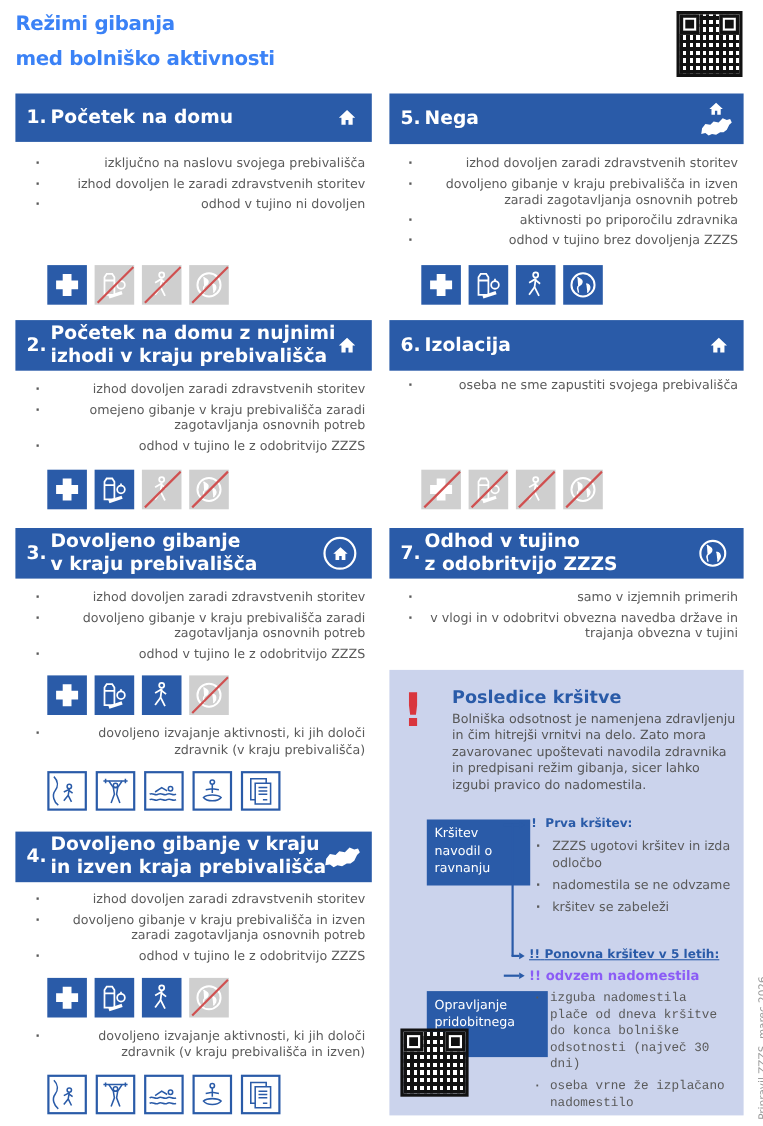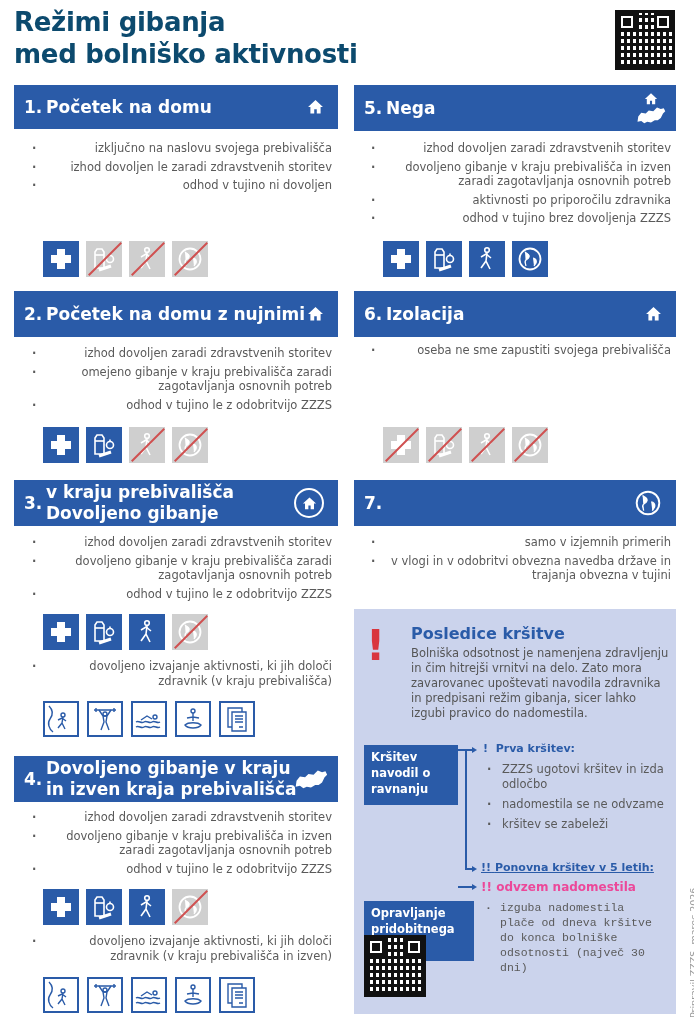--- a/index.html
+++ b/index.html
@@ -4,7 +4,7 @@
 <style>
   * { box-sizing: border-box; margin: 0; padding: 0; }
   body { width: 694px; height: 1024px; background: #ffffff; font-family: "DejaVu Sans", sans-serif; position: relative; overflow: hidden; color: #555; }
-  .title { position: absolute; left: 14px; top: 6px; color: #0c4a6e; font-weight: bold; font-size: 26px; line-height: 32px; letter-spacing: -0.3px; }
+  .title { position: absolute; left: 14px; top: 6px; color: #3b82f6; font-weight: bold; font-size: 18px; line-height: 32px; letter-spacing: -0.3px; }
   .qr { position: absolute; background:
       repeating-linear-gradient(90deg, #111 0 3px, transparent 3px 6px),
       repeating-linear-gradient(0deg, #111 0 3px, #fff 3px 7px);

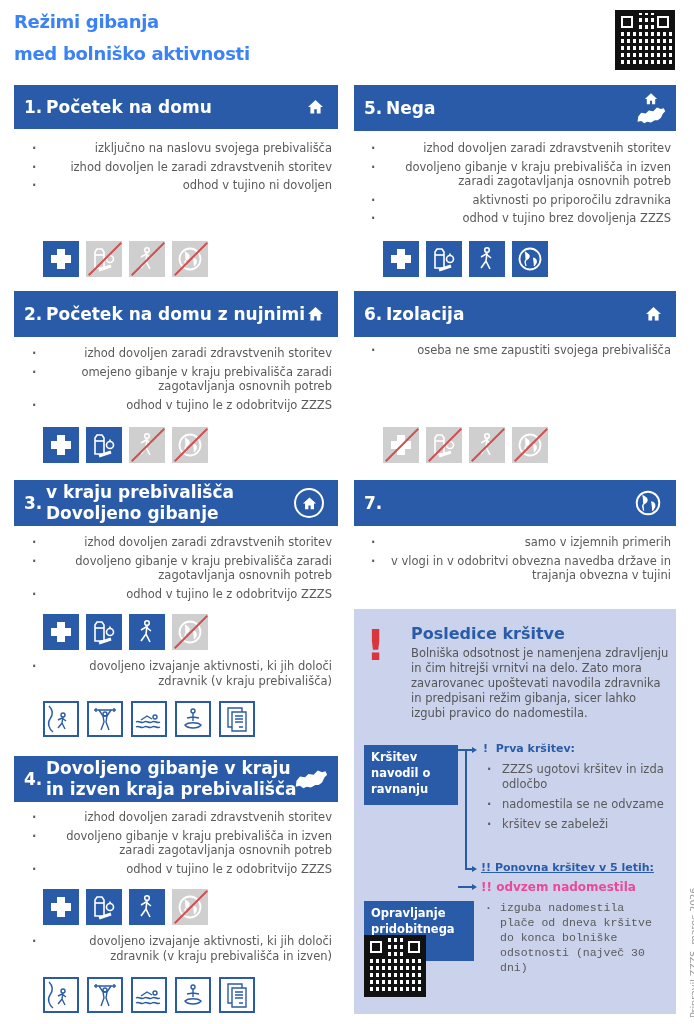--- a/index.html
+++ b/index.html
@@ -152,6 +152,7 @@
   <span class="num">2.</span>
   <span>
       <span style="display:block">Početek na domu z nujnimi</span>
+      <span style="display:block">izhodi v kraju prebivališča</span>
     </span>
   <svg class="head-icon" width="17" height="17">
       <use href="#home"></use>

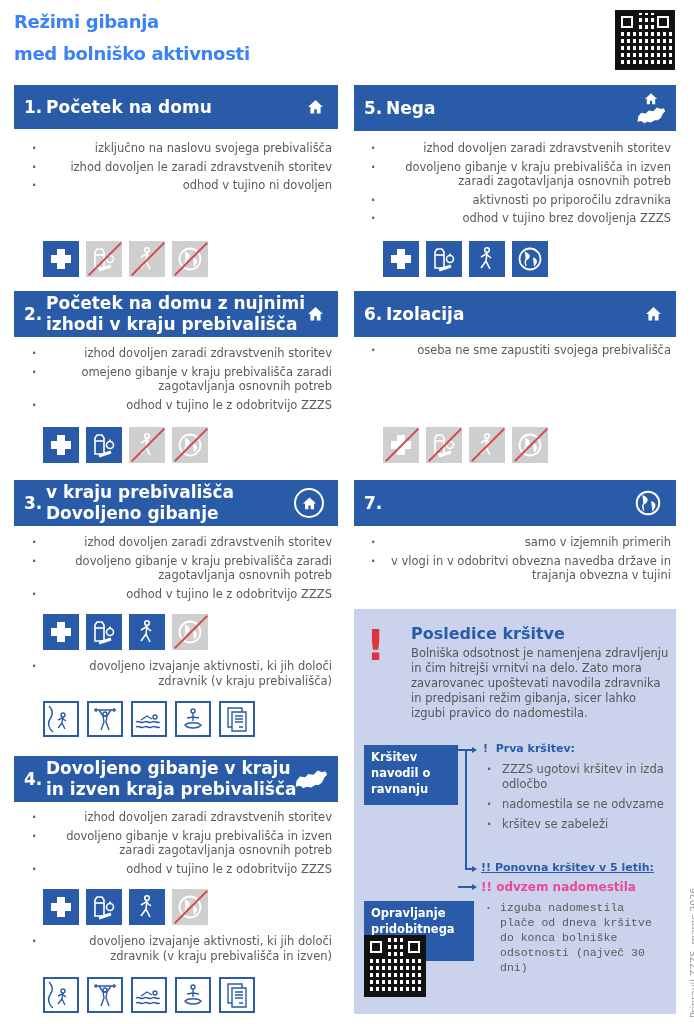--- a/index.html
+++ b/index.html
@@ -400,6 +400,10 @@
 
 <div class="section-head" style="left:354px;top:480px;width:322px;height:46px;">
   <span class="num">7.</span>
+  <span>
+      <span style="display:block">Odhod v tujino</span>
+      <span style="display:block">z odobritvijo ZZZS</span>
+    </span>
   <svg class="head-icon" width="28" height="28" viewBox="0 0 26 26" style="color:#fff">
       <use href="#globe"></use>
     </svg>

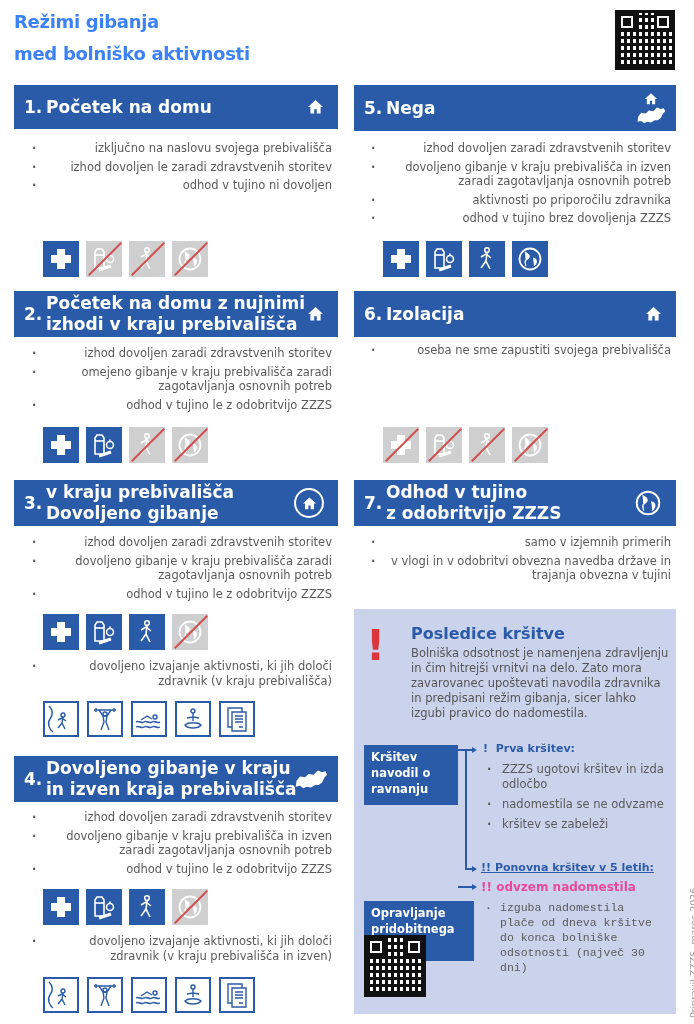--- a/index.html
+++ b/index.html
@@ -189,8 +189,8 @@
 <div class="section-head" style="left:14px;top:480px;width:324px;height:46px;">
   <span class="num">3.</span>
   <span>
+      <span style="display:block">Dovoljeno gibanje</span>
       <span style="display:block">v kraju prebivališča</span>
-      <span style="display:block">Dovoljeno gibanje</span>
     </span>
   <span class="head-icon" style="width:30px;height:30px;border:2px solid #fff;border-radius:50%;display:flex;align-items:center;justify-content:center;">
       <svg width="15" height="15">

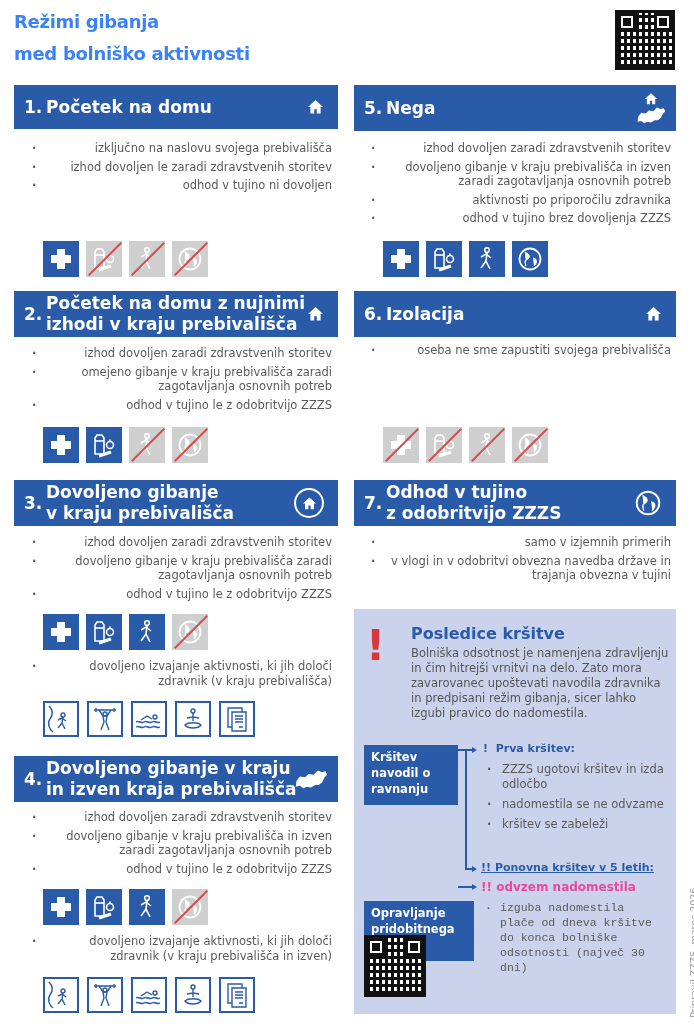--- a/index.html
+++ b/index.html
@@ -37,7 +37,7 @@
   .excl { position: absolute; left: 366px; top: 625px; color: #d9363e; font-size: 42px; font-weight: bold; line-height: 42px; }
   .panel-title { position: absolute; left: 411px; top: 624px; color: #2a5ba8; font-weight: bold; font-size: 16px; }
   .panel-text { position: absolute; left: 411px; top: 646px; width: 262px; font-size: 11.5px; line-height: 15px; color: #555; }
-  .box { position: absolute; background: #2a5ba8; color: #fff; font-weight: bold; font-size: 11.5px; line-height: 16px; padding: 4px 7px; }
+  .box { position: absolute; background: #2a5ba8; color: #fff; font-weight: normal; font-size: 11.5px; line-height: 16px; padding: 4px 7px; margin-left: 24px; }
   .box1 { left: 364px; top: 745px; width: 94px; height: 60px; }
   .box2 { left: 364px; top: 901px; width: 110px; height: 60px; }
   .line { position: absolute; background: #2a5ba8; }

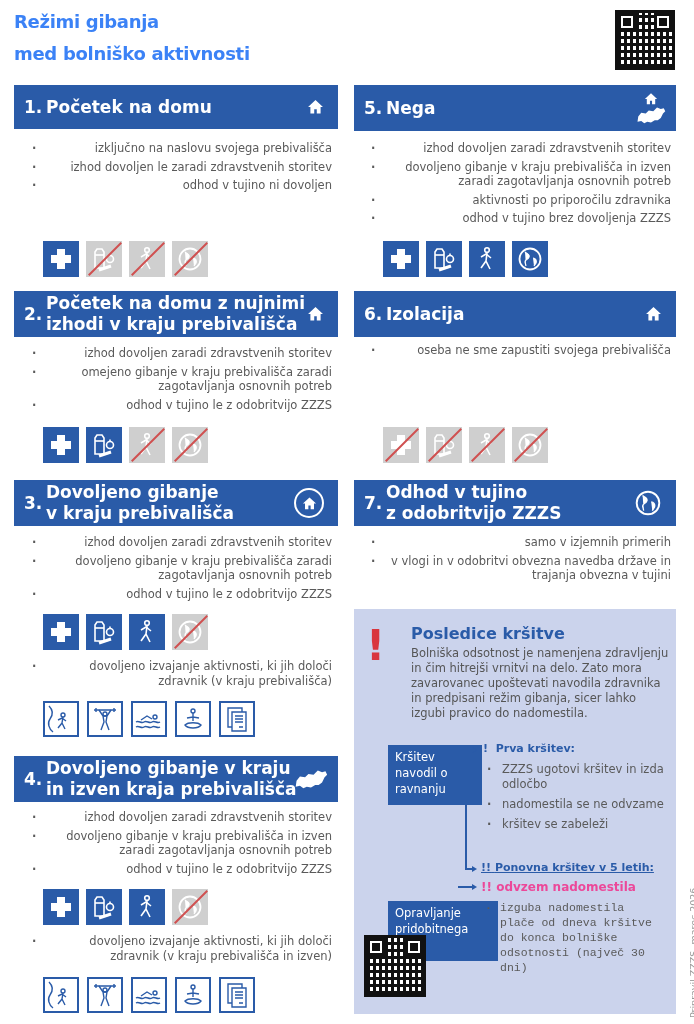--- a/index.html
+++ b/index.html
@@ -43,7 +43,7 @@
   .line { position: absolute; background: #2a5ba8; }
   .arrowhead { position: absolute; width: 0; height: 0; border-top: 3px solid transparent; border-bottom: 3px solid transparent; border-left: 5px solid #2a5ba8; }
   .consq-head { position: absolute; color: #2a5ba8; font-weight: bold; font-size: 11px; }
-  .consq-head2 { position: absolute; color: #ec4899; font-weight: bold; font-size: 12px; }
+  .consq-head2 { position: absolute; color: #8b5cf6; font-weight: bold; font-size: 12px; }
   .consq-list { position: absolute; list-style: none; font-size: 11.5px; line-height: 15px; color: #5a5a5a; }
   .consq-list li { position: relative; padding-left: 15px; margin-bottom: 5px; }
   .consq-list li::before { content: "·"; position: absolute; left: 0; font-weight: bold; }

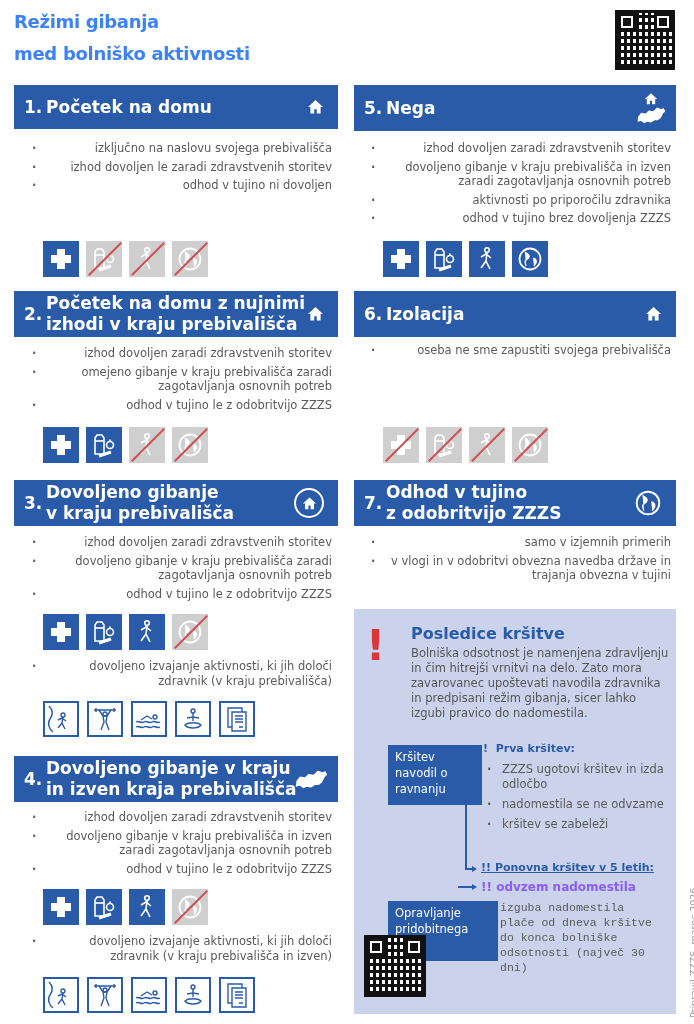--- a/index.html
+++ b/index.html
@@ -445,6 +445,7 @@
 </div>
 <ul class="consq-list" style="left:485px;top:900px;width:180px;font-family:Liberation Mono, monospace;">
   <li>izguba nadomestila plače od dneva kršitve do konca bolniške odsotnosti (največ 30 dni)</li>
+  <li>oseba vrne že izplačano nadomestilo</li>
 </ul>
 <div class="qr qr-bottom"></div>
 

